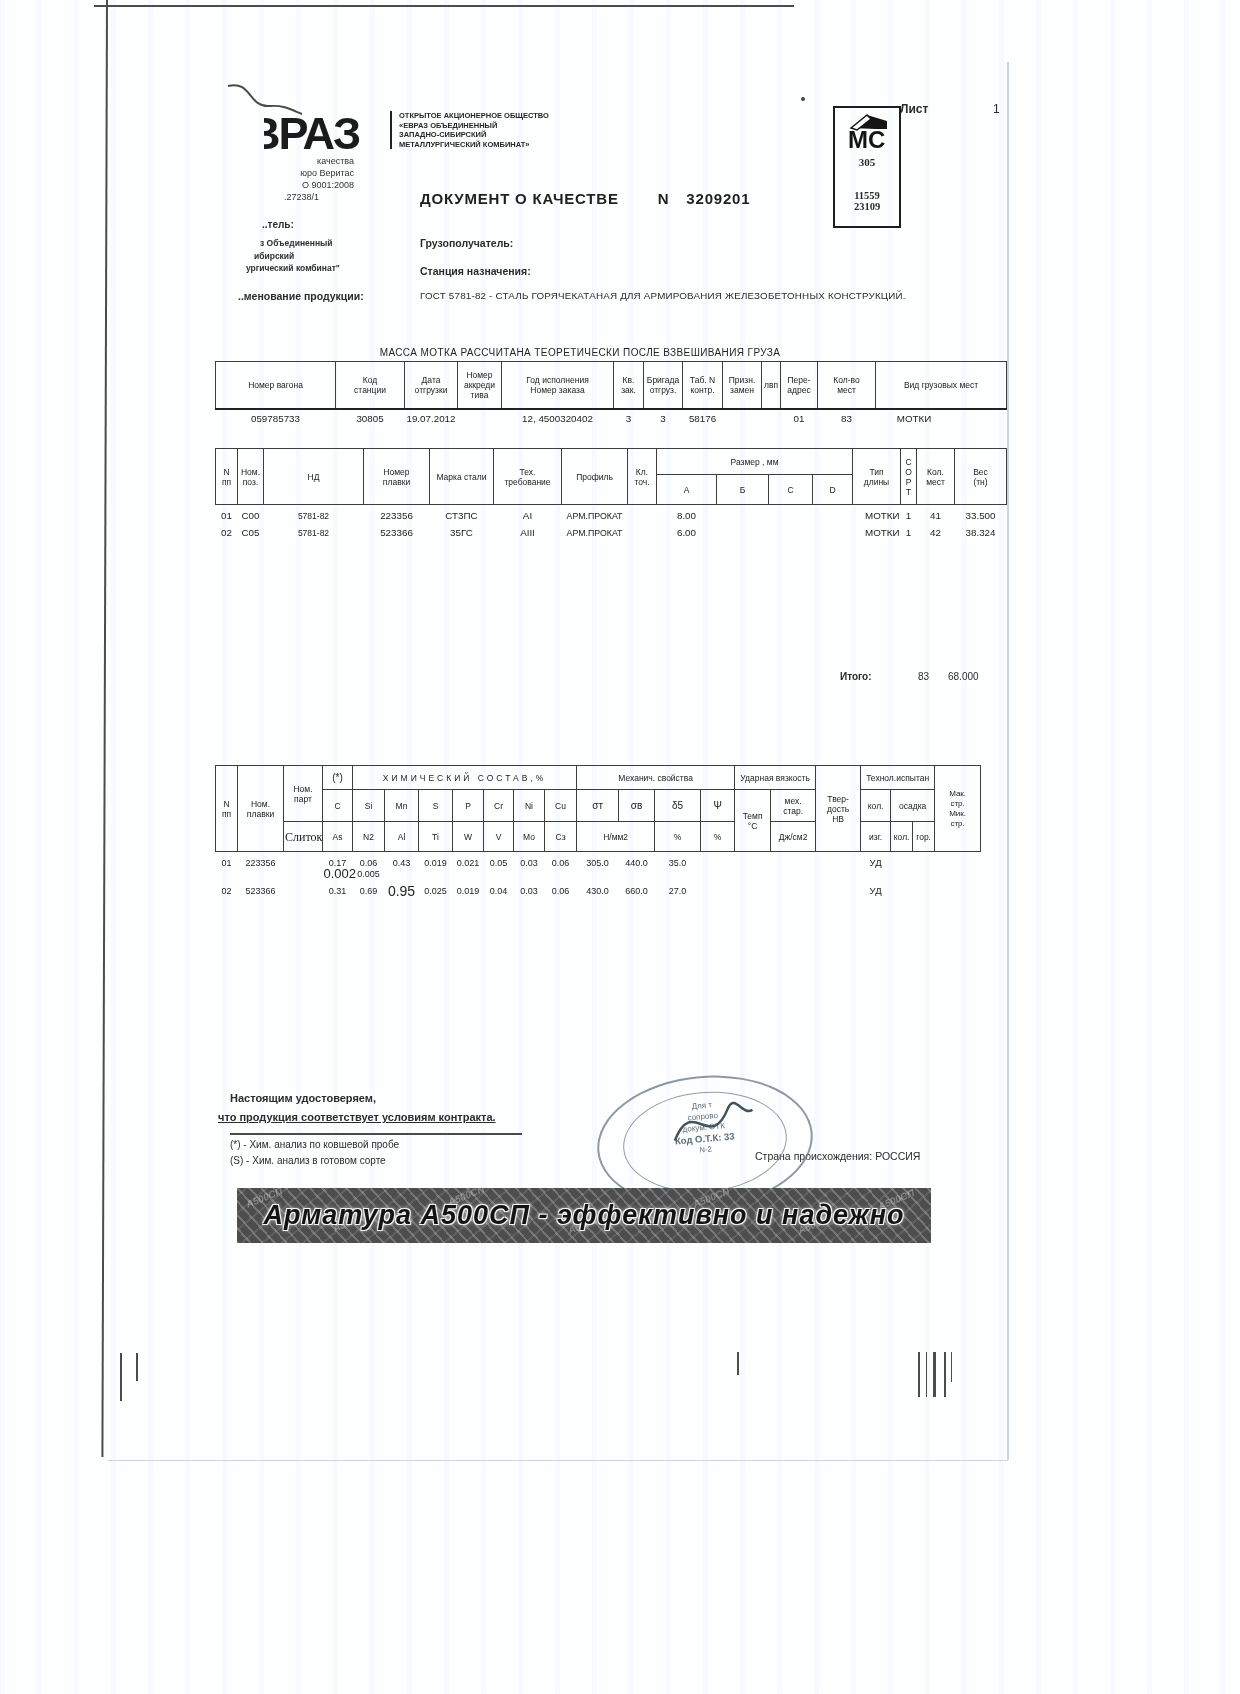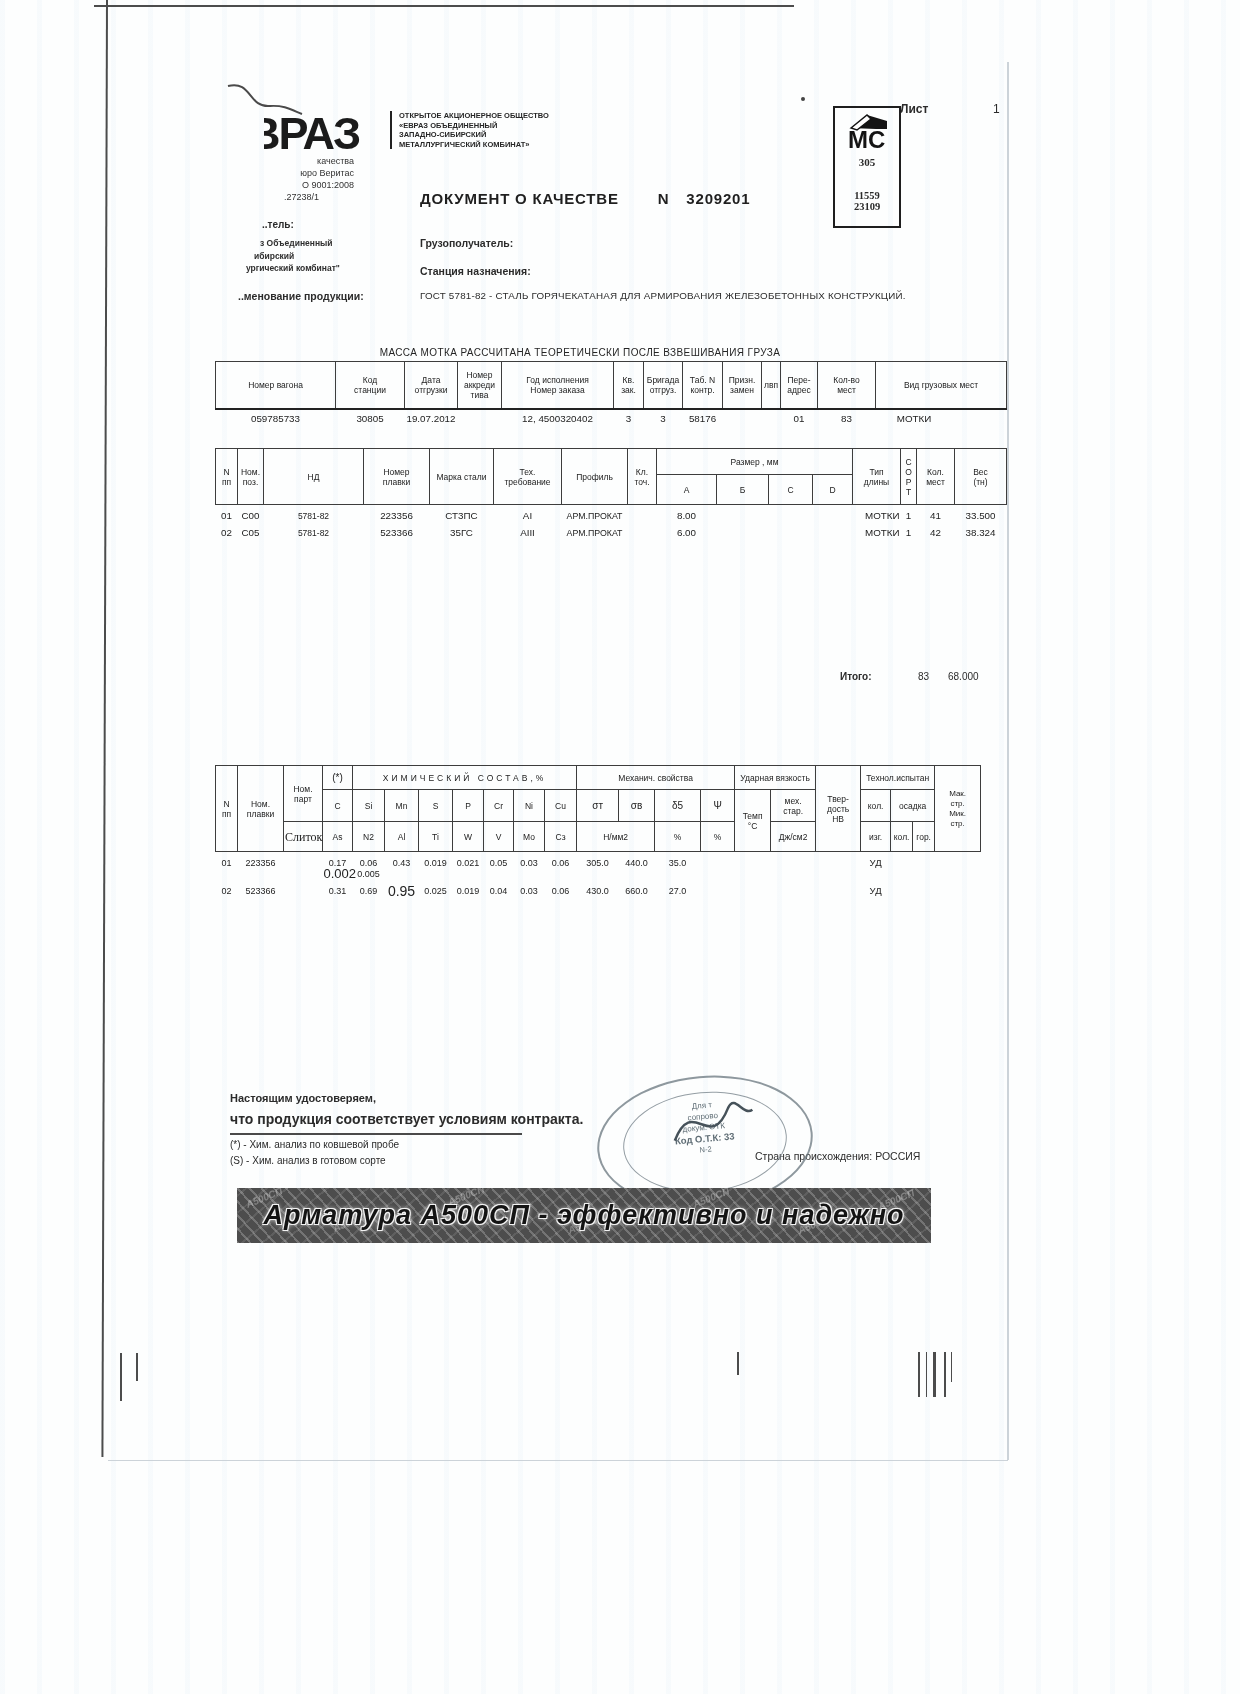--- a/index.html
+++ b/index.html
@@ -414,7 +414,7 @@
     </table>
 
   <div class="abs hdr-b" style="left:230px;top:1092px;font-size:11px;">Настоящим удостоверяем,</div>
-  <div class="abs hdr-b" style="left:230px;top:1111px;font-size:14px;">что продукция соответствует условиям контракта.</div>
+  <div class="abs hdr-b" style="left:218px;top:1111px;font-size:11px;text-decoration:underline;">что продукция соответствует условиям контракта.</div>
   <div class="abs" style="left:230px;top:1133px;width:292px;height:1.5px;background:#4a4a4a;"></div>
   <div class="abs" style="left:230px;top:1139px;font-size:10px;">(*) - Хим. анализ по ковшевой пробе</div>
   <div class="abs" style="left:230px;top:1155px;font-size:10px;">(S) - Хим. анализ в готовом сорте</div>

